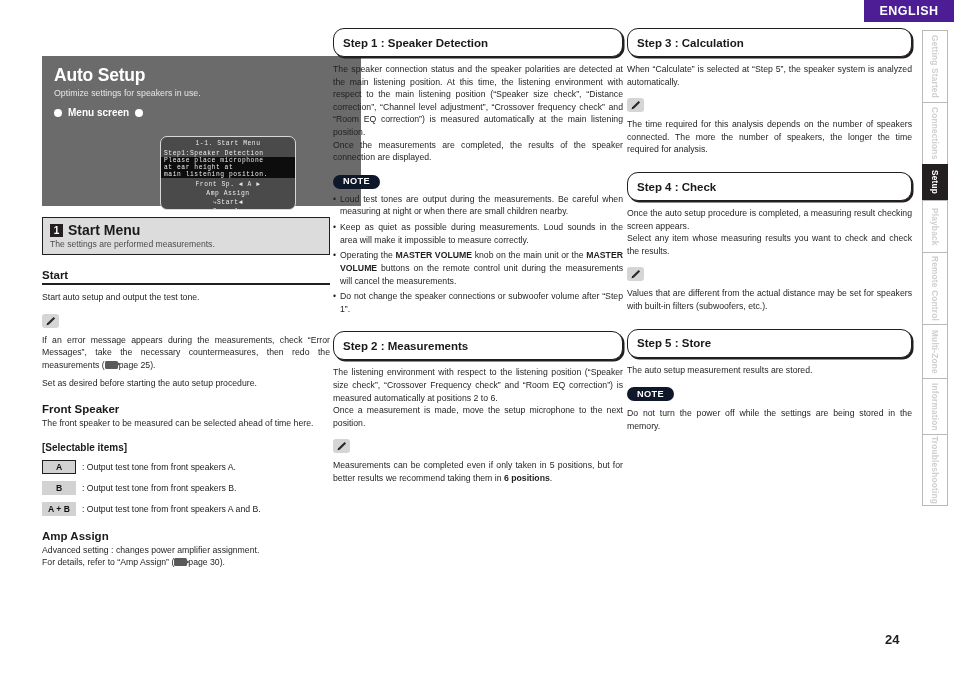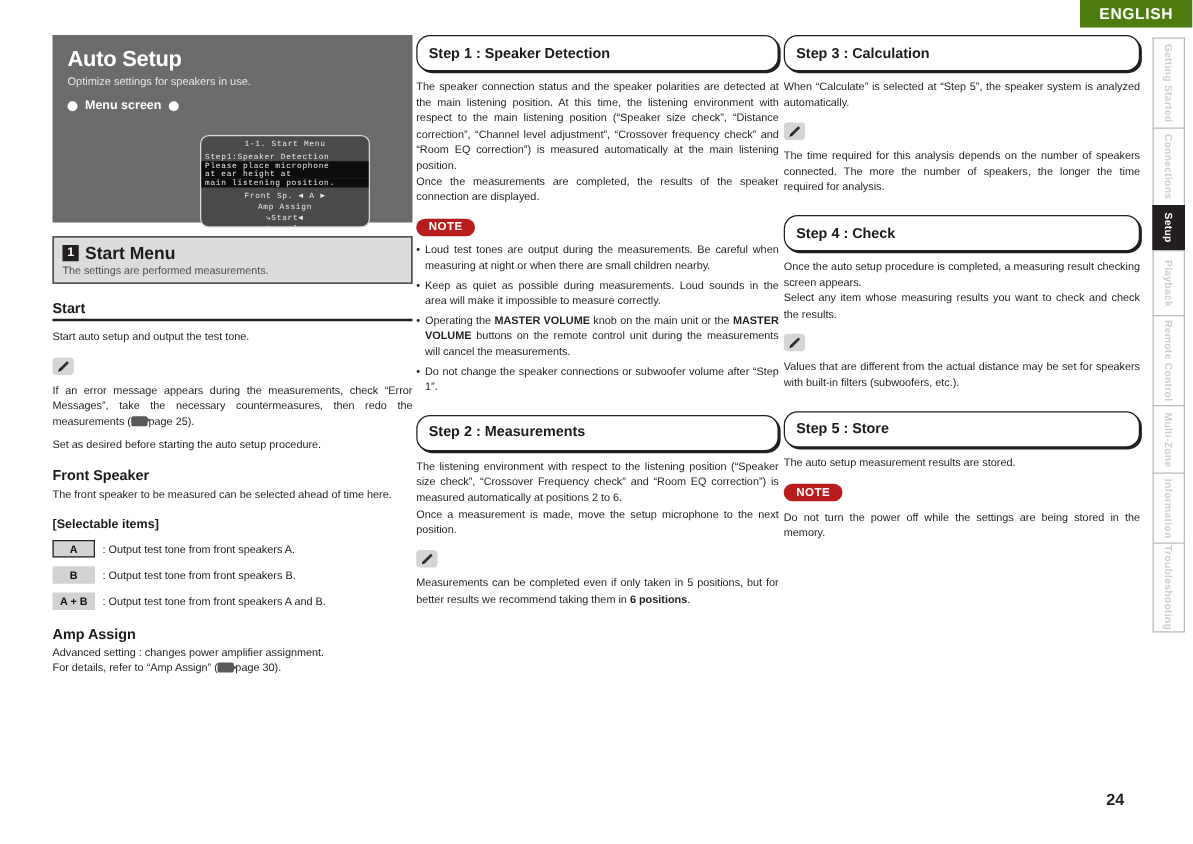--- a/index.html
+++ b/index.html
@@ -13,7 +13,7 @@
   
   .lang-bar{
     position:absolute;top:0;left:864px;width:90px;height:22px;
-    background:#4d7c0f;color:#ffffff;
+    background:#4c1d95;color:#ffffff;
     font-size:12.5px;font-weight:bold;letter-spacing:.5px;
     display:flex;align-items:center;justify-content:center;
   }

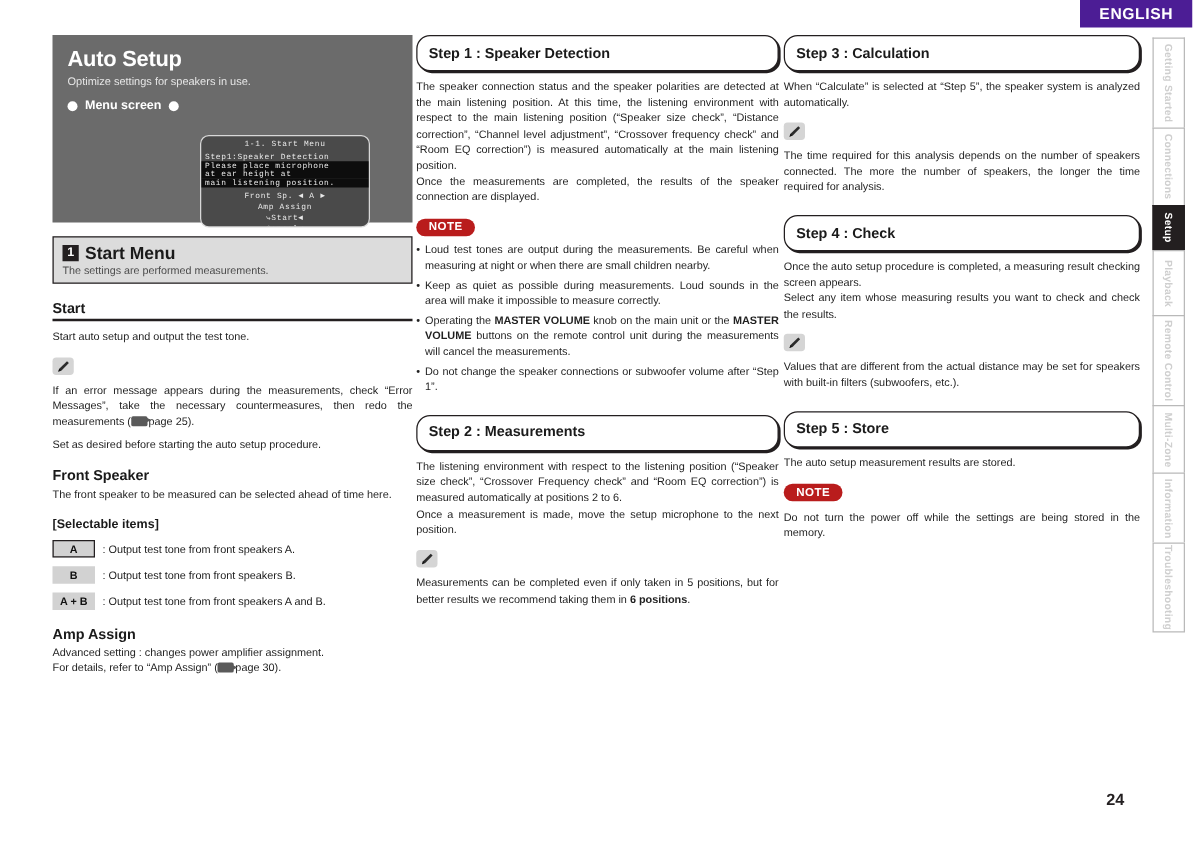--- a/index.html
+++ b/index.html
@@ -41,7 +41,7 @@
   .hero{
     background:#6b6b6b;color:#ffffff;
     padding:9px 12px 12px 12px;box-sizing:border-box;
-    width:288px;height:150px;position:relative;
+    width:319px;height:150px;position:relative;margin-top:28px;
   }
   .hero h1{margin:0;font-size:17.5px;font-weight:bold;letter-spacing:-.2px;}
   .hero .sub{margin-top:2px;font-size:8.8px;color:#e6e6e6;}

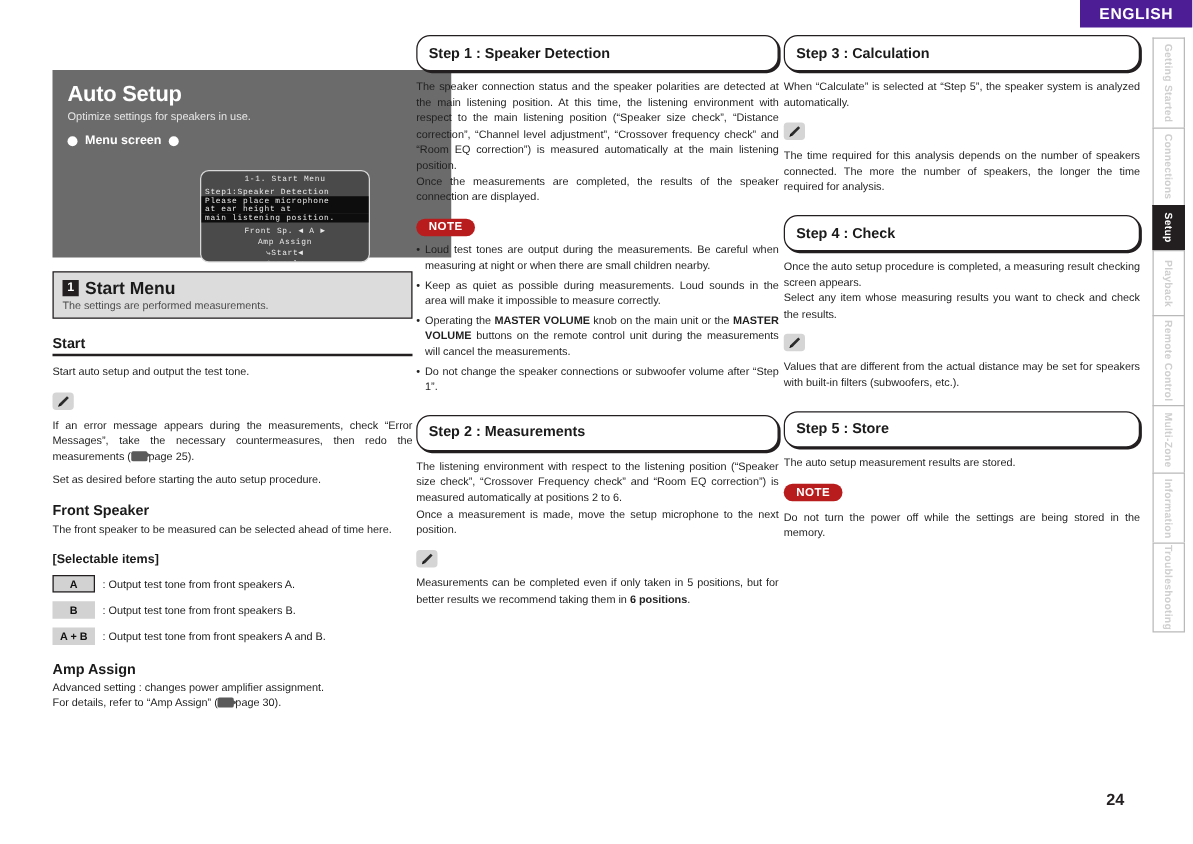--- a/index.html
+++ b/index.html
@@ -134,7 +134,7 @@
 
   
   .notepill{
-    background:#b91c1c;color:#ffffff;border-radius:9px;
+    background:#0f172a;color:#ffffff;border-radius:9px;
     font-size:9.2px;font-weight:bold;letter-spacing:.4px;
     padding:1.5px 10px 2.5px 10px;display:inline-block;margin-top:11px;text-align:right;
   }

